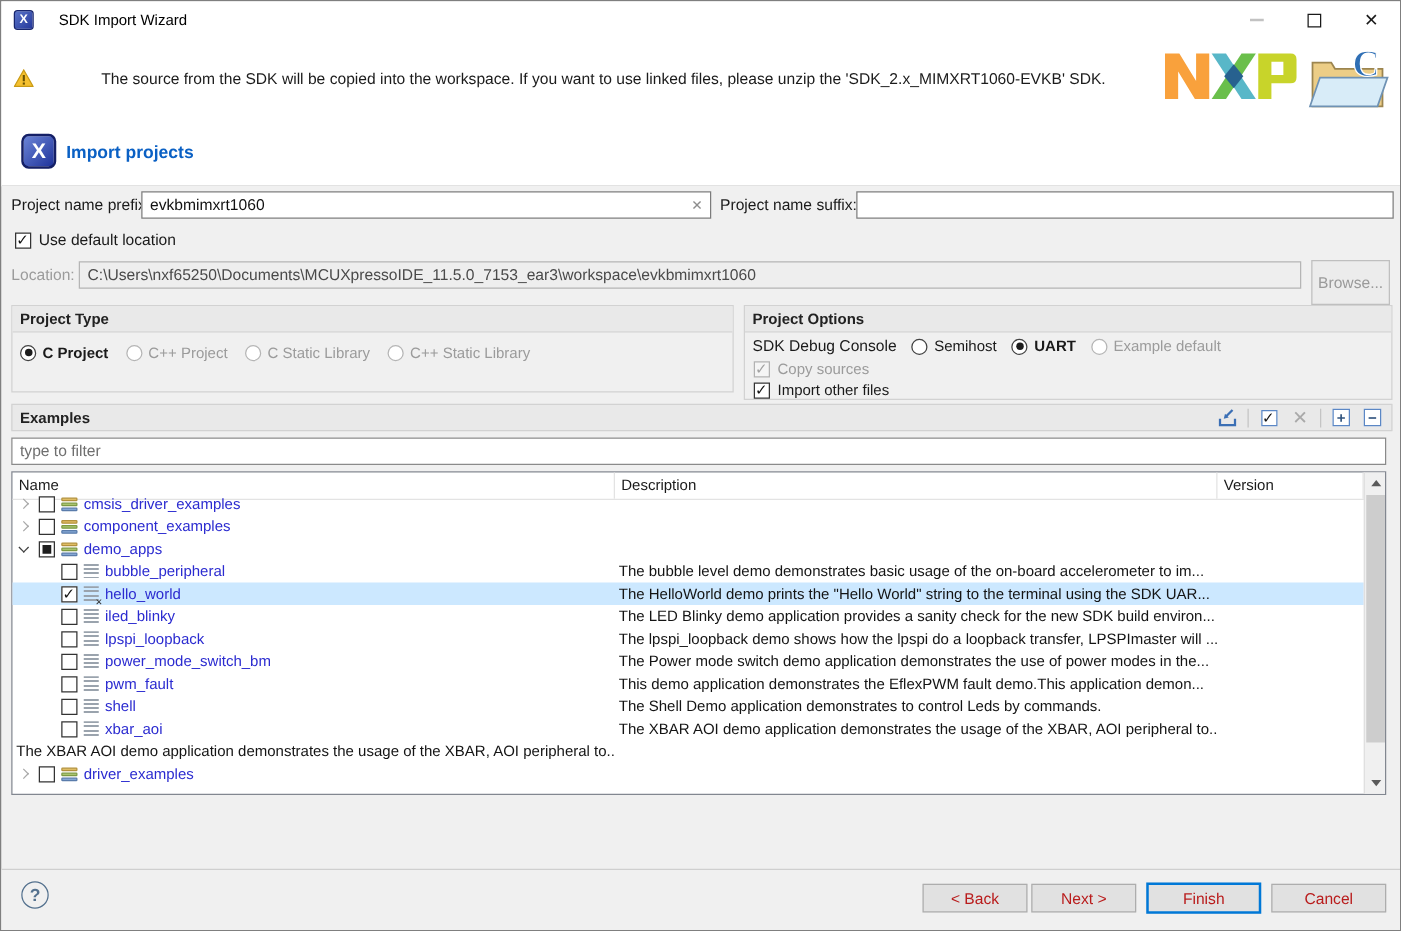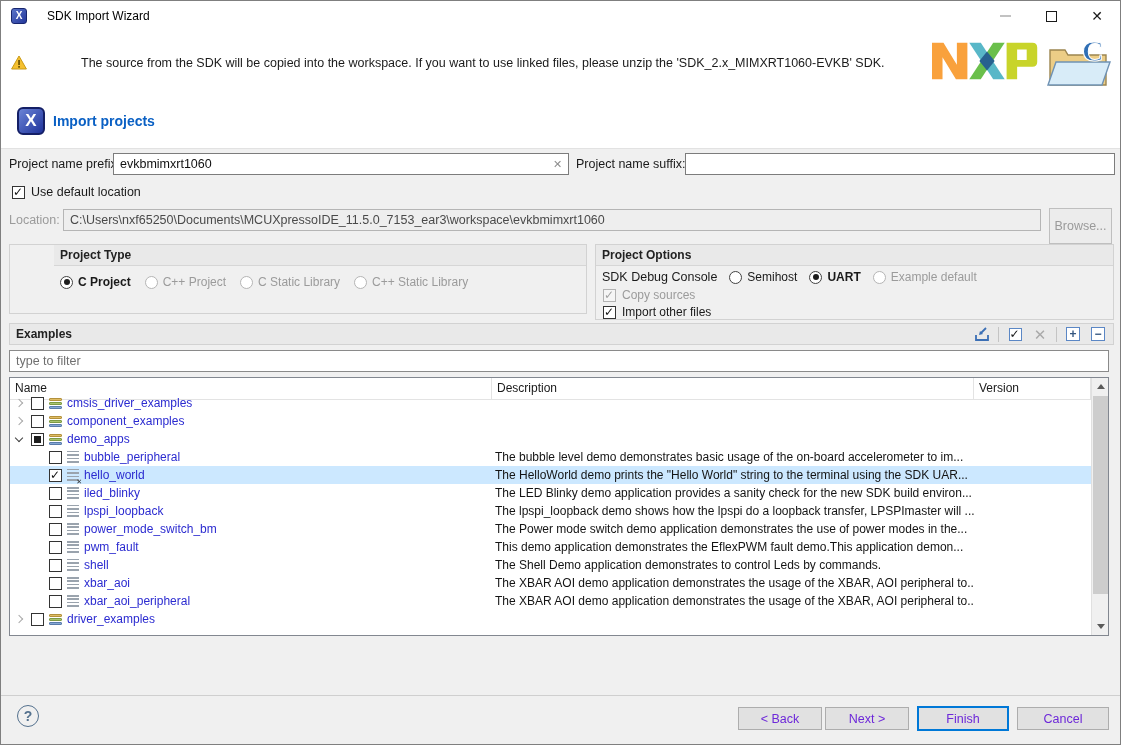--- a/index.html
+++ b/index.html
@@ -175,7 +175,7 @@
   <input class="txt" style="left: 62px; top: 208px; width: 978px; background: rgb(238, 238, 238); border-color: rgb(181, 181, 181); color: rgb(74, 74, 74);" disabled="" value="C:\Users\nxf65250\Documents\MCUXpressoIDE_11.5.0_7153_ear3\workspace\evkbmimxrt1060">
   <button class="btn disabled" style="left:1048px; top:207px; width:63px; height:36px;" disabled="">Browse...</button>
 
-  <div class="group" style="left:8px; top:243px; width:578px; height:70px;padding-left:44px;">
+  <div class="group" style="left:8px; top:243px; width:578px; height:70px;">
     <div class="group-head">Project Type</div>
     <div style="display:flex; gap:14px; padding:9px 6px 0 6px;">
       <span class="radio-item">

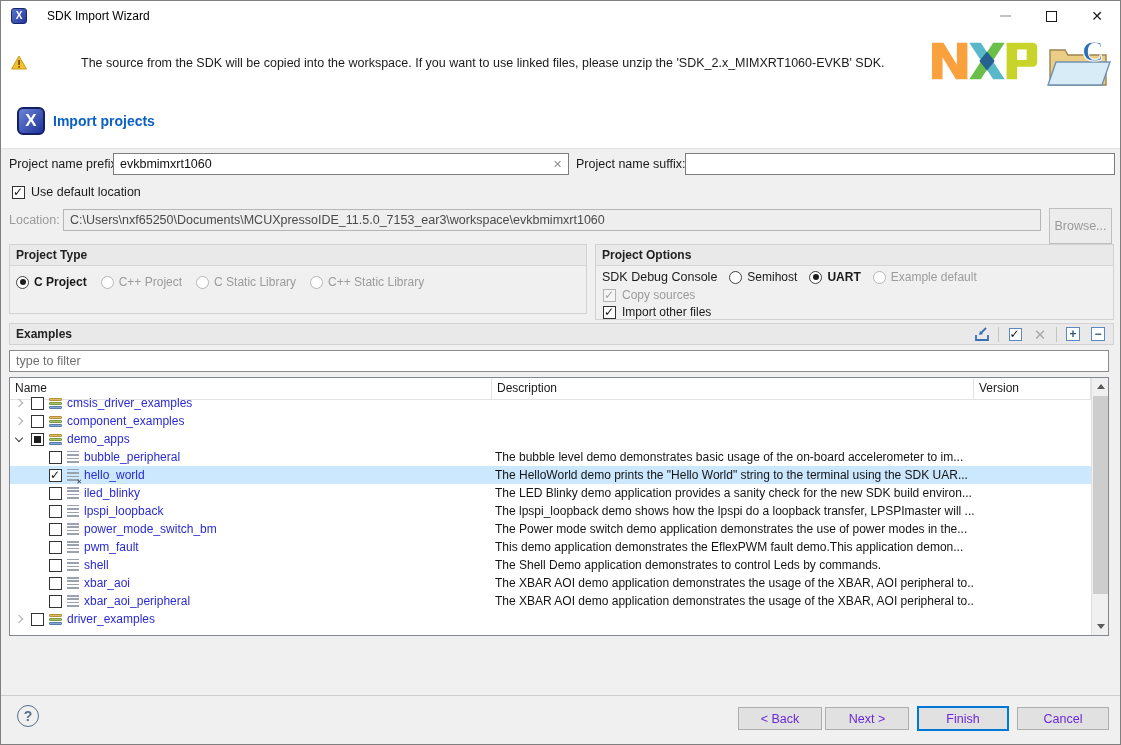--- a/index.html
+++ b/index.html
@@ -383,12 +383,6 @@
           <div class="cell-ver"></div>
         </div>
         <div class="tree-row">
-          <div class="cell-name">
-            <span class="ind1"></span>
-            <span class="cb "></span>
-            <span class="ic-ex"></span>
-            <span class="name-link">xbar_aoi_peripheral</span>
-          </div>
           <div class="cell-desc">The XBAR AOI demo application demonstrates the usage of the XBAR, AOI peripheral to...</div>
           <div class="cell-ver"></div>
         </div>

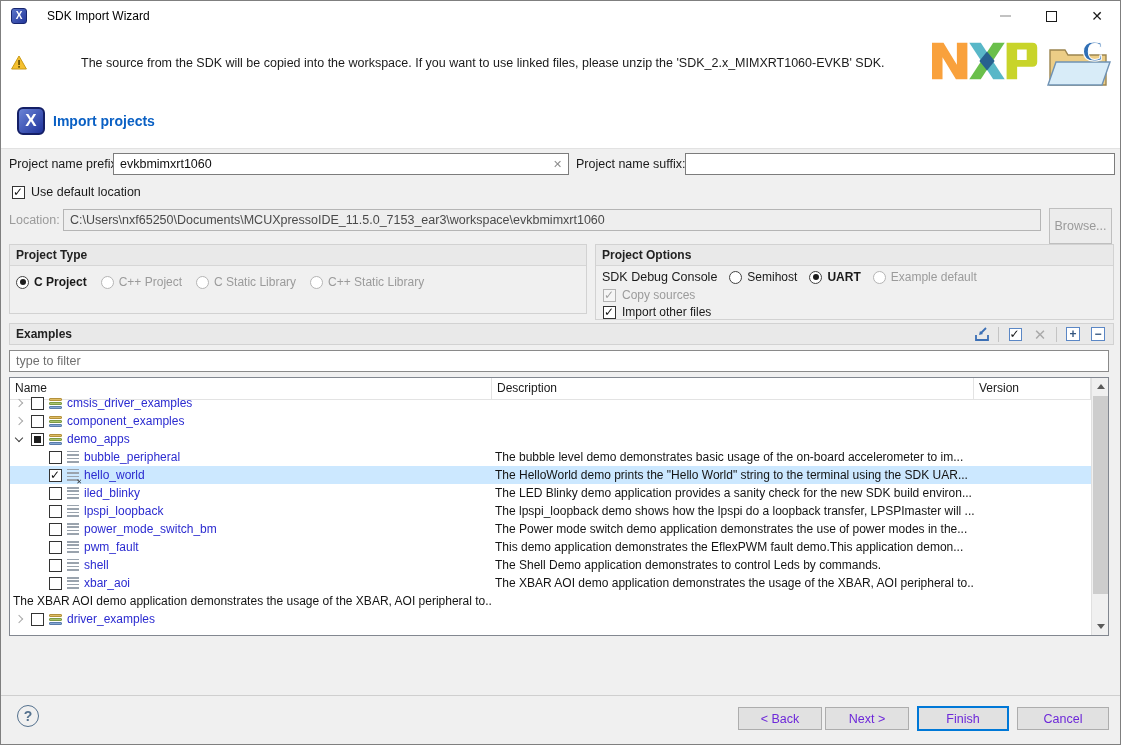--- a/index.html
+++ b/index.html
@@ -54,7 +54,7 @@
       font-size:12px; color:#222; padding:3px 6px; display:flex; align-items:center; }
 
   .dis-text { color:#9b9b9b; }
-  .btn { position:absolute; background:#e1e1e1; border:1px solid #adadad; font-family:inherit; font-size:12.5px; color:#6d28d9;
+  .btn { position:absolute; background:#e1e1e1; border:1px solid #adadad; font-family:inherit; font-size:12.5px; color:#b91c1c;
       display:flex; align-items:center; justify-content:center; }
   .btn.disabled { color:#9a9a9a; background:#ececec; border-color:#bfbfbf; }
   .btn.default { border:2px solid #0078d7; }

